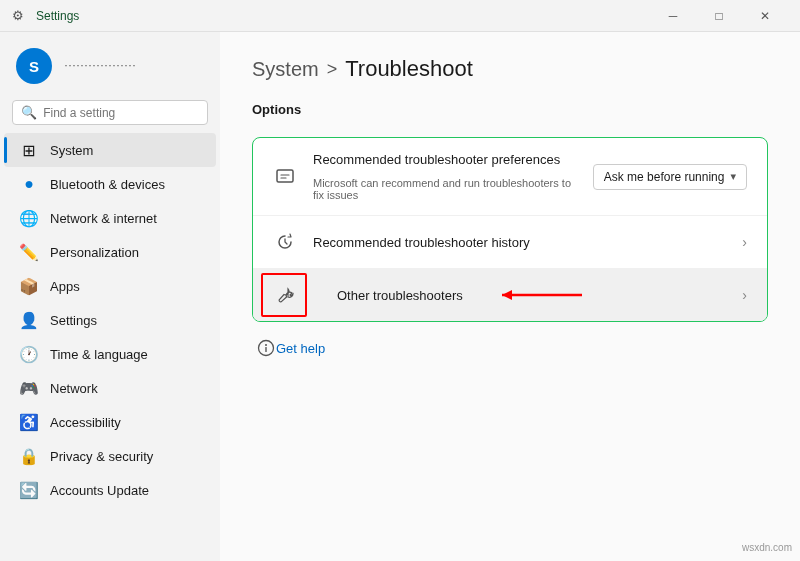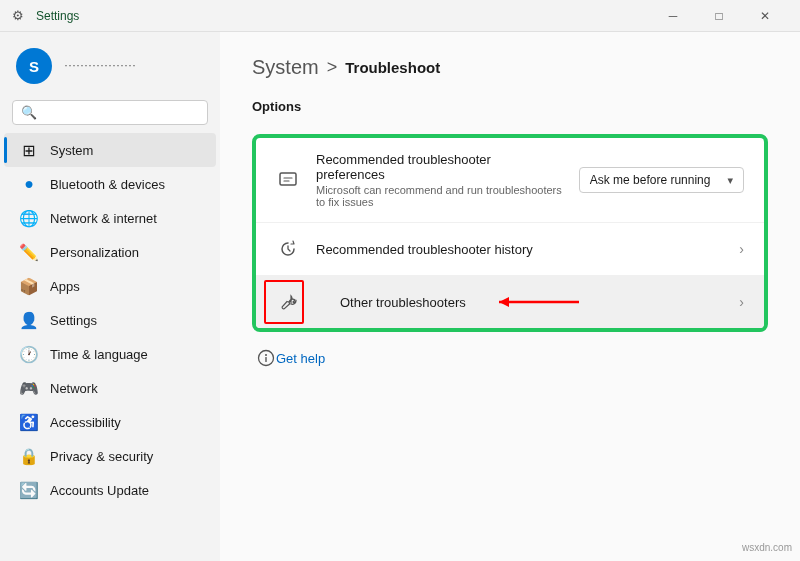--- a/index.html
+++ b/index.html
@@ -181,8 +181,8 @@
       color: #555;
     }
     .breadcrumb-current {
-      font-size: 15px;
-      font-weight: 700;
+      font-size: 22px;
+      font-weight: 400;
       color: #1a1a1a;
     }
     .section-title {

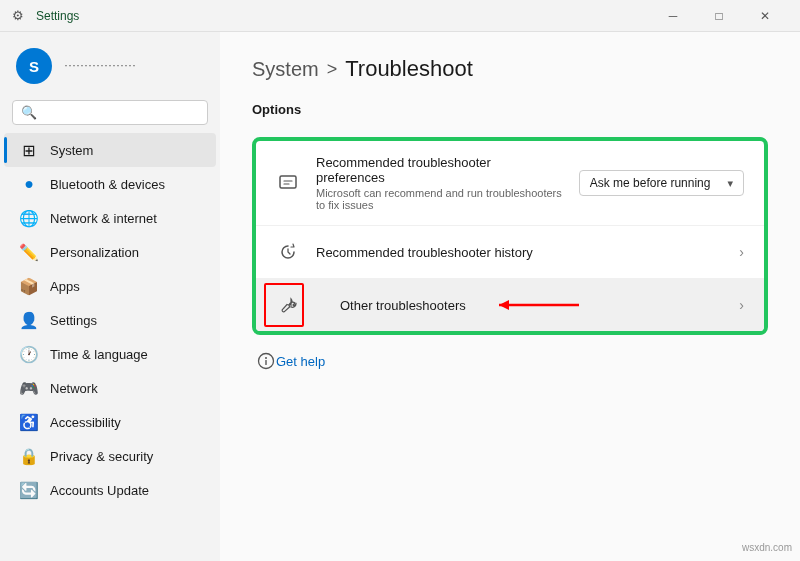--- a/index.html
+++ b/index.html
@@ -319,6 +319,7 @@
 
       <div class="search-box">
         <span class="search-icon-small">🔍</span>
+        <input type="text" placeholder="Find a setting" style="">
       </div>
 
       <div class="nav-item active">

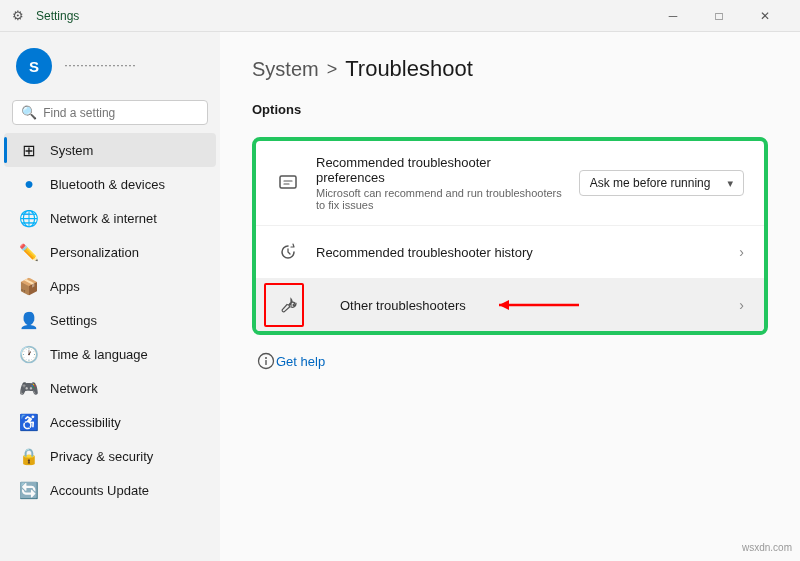--- a/index.html
+++ b/index.html
@@ -195,7 +195,7 @@
       background: white;
       border-radius: 8px;
       overflow: hidden;
-      border: 4px solid #22c55e;
+      border: 1px solid #22c55e;
       margin-bottom: 16px;
     }
     .option-row {

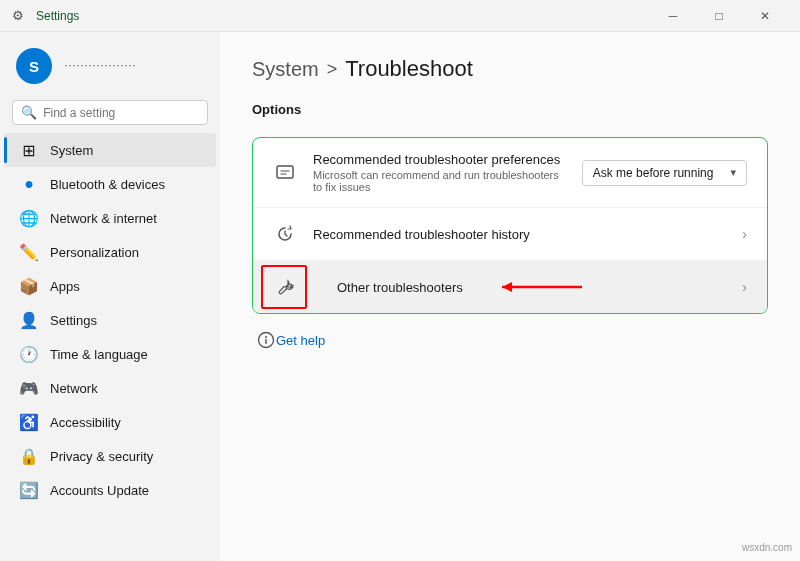--- a/index.html
+++ b/index.html
@@ -228,7 +228,7 @@
     .option-subtitle {
       font-size: 11px;
       color: #666;
-      margin-top: 2px;
+      margin-top: 10px;
     }
     .option-right {
       display: flex;

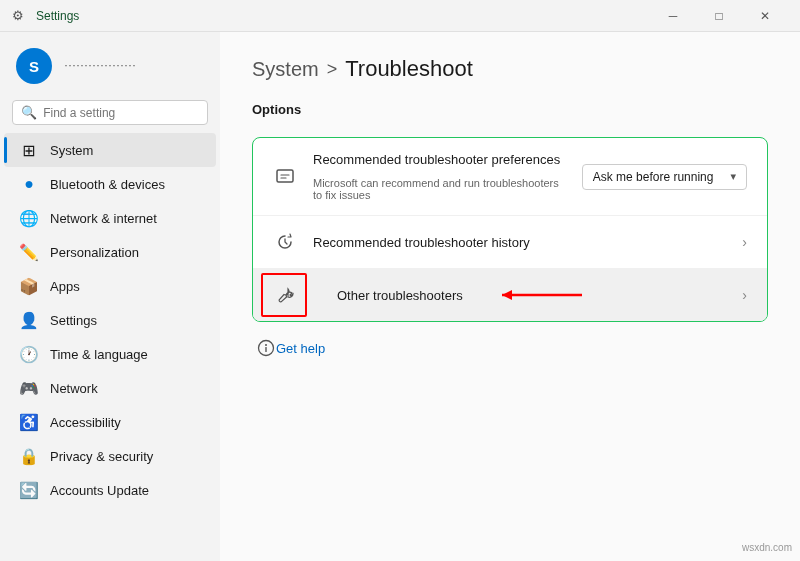--- a/index.html
+++ b/index.html
@@ -238,7 +238,7 @@
     .dropdown-btn {
       display: flex;
       align-items: center;
-      gap: 17px;
+      gap: 6px;
       padding: 5px 10px;
       border: 1px solid #ccc;
       border-radius: 4px;

